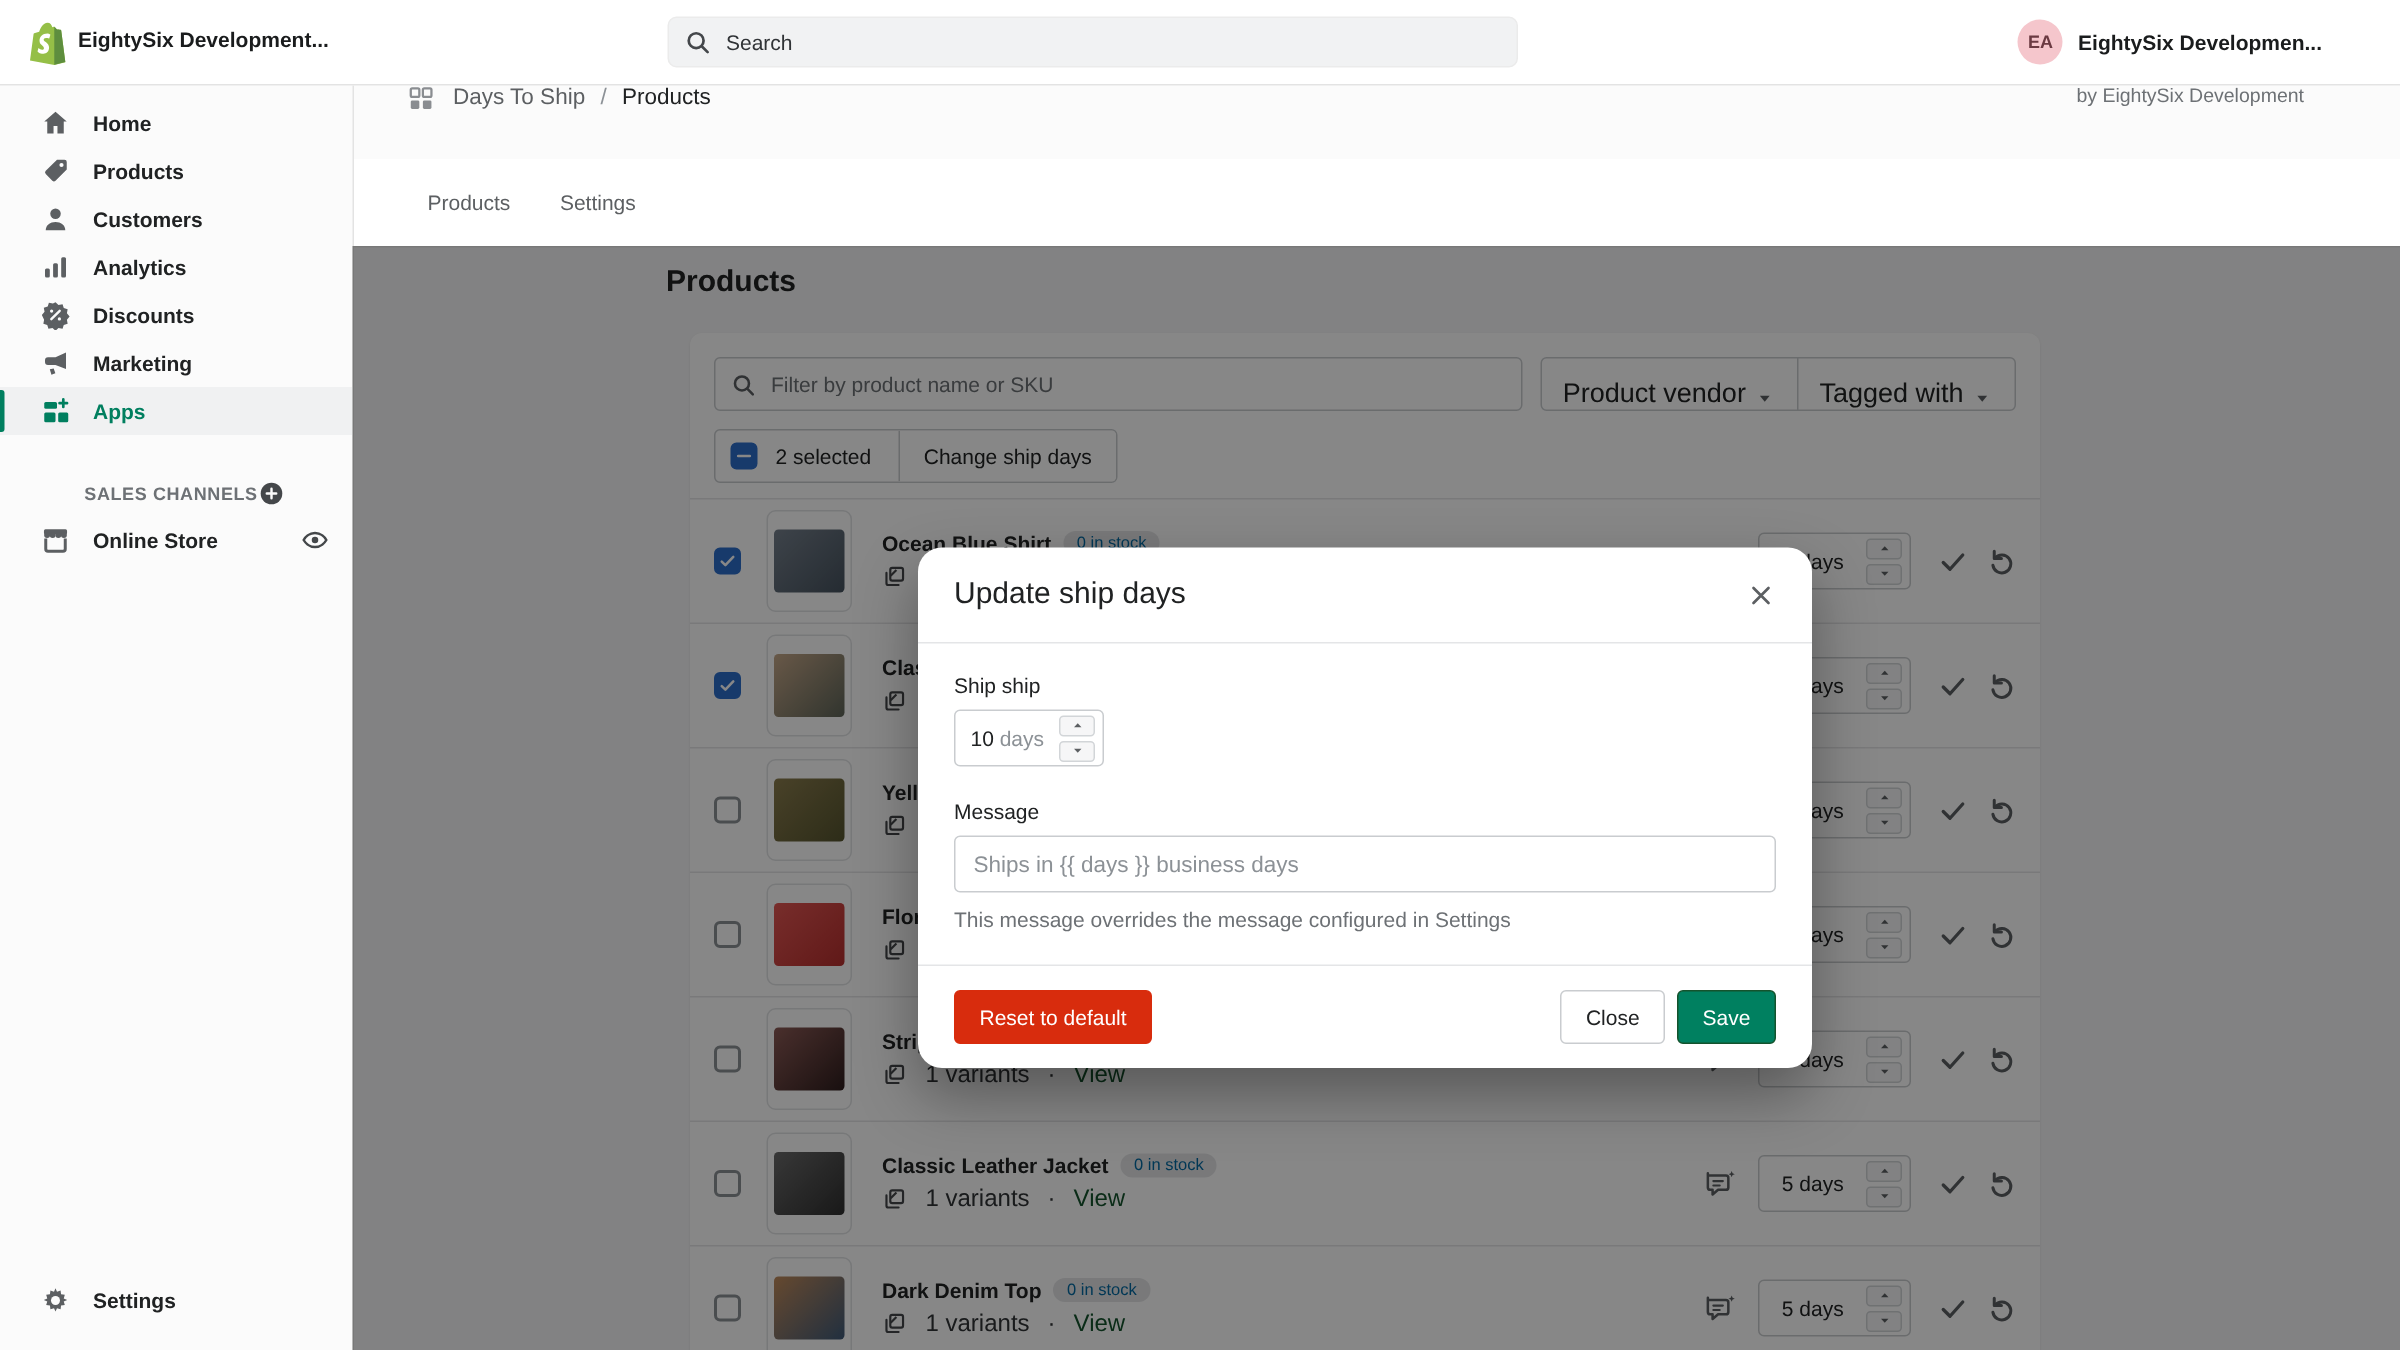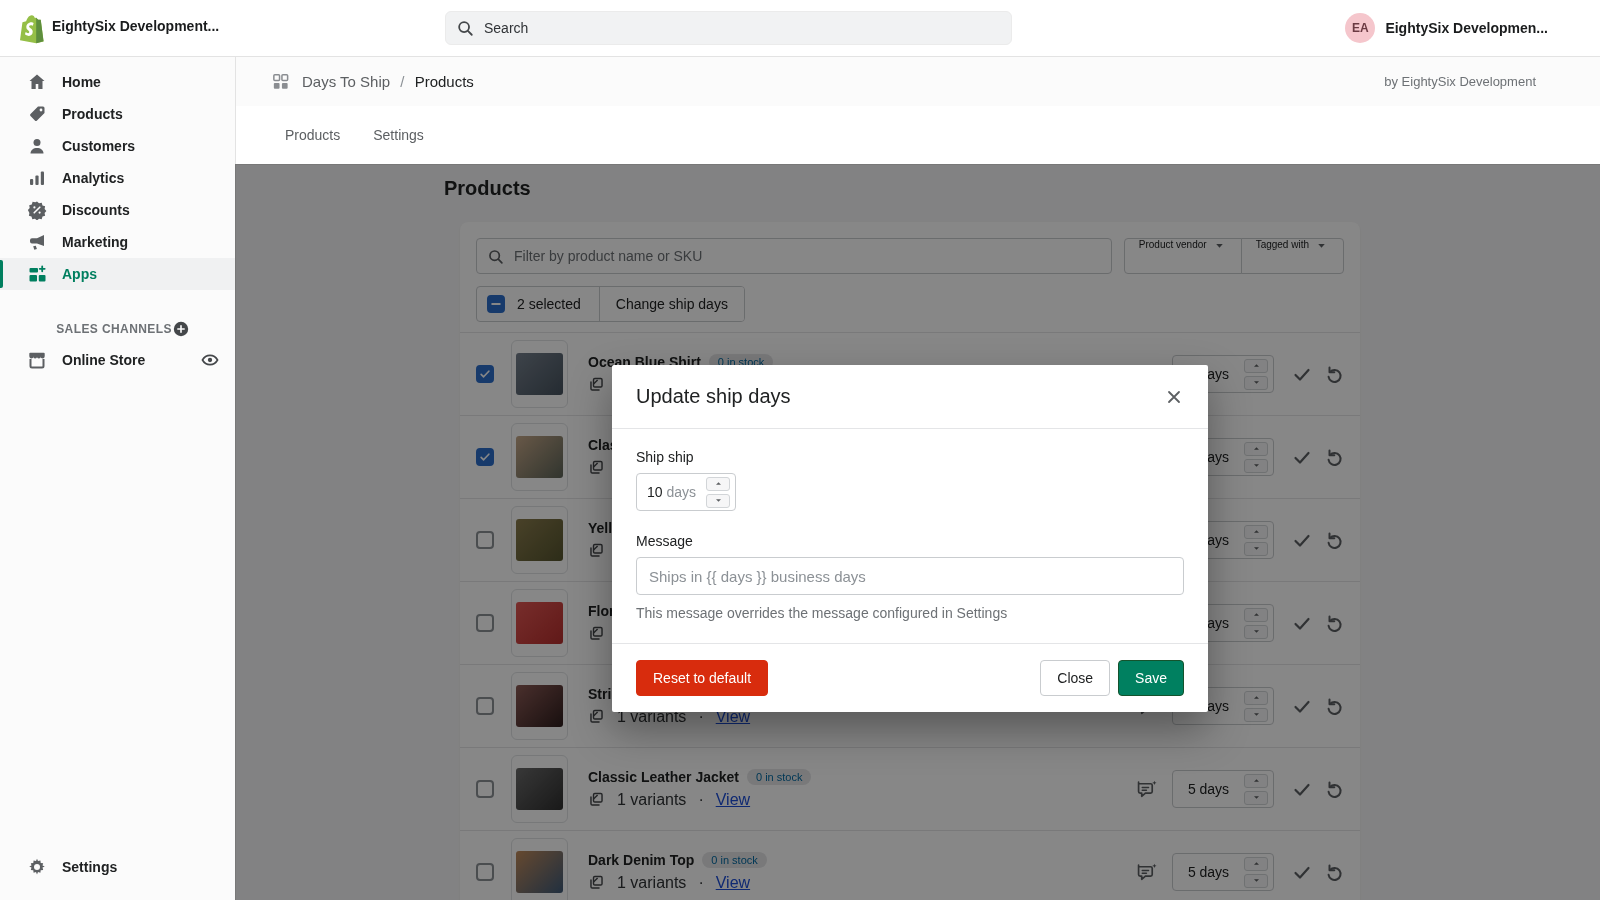--- a/index.html
+++ b/index.html
@@ -48,7 +48,7 @@
 
   
   .subheader{position:absolute;top:56px;left:235px;right:0;height:50px;background:#fbfbfb;
-             border-bottom:4px solid #c2410c;display:flex;align-items:center;z-index:60}
+             border-bottom:4px solid #c2410c;display:flex;align-items:flex-start;z-index:60}
   .subheader .appicon{margin-left:36px;color:#8a8d91;width:19px;height:19px}
   .crumbs{margin-left:12px;font-size:15px}
   .crumb-app{color:#5c5f62;cursor:pointer}

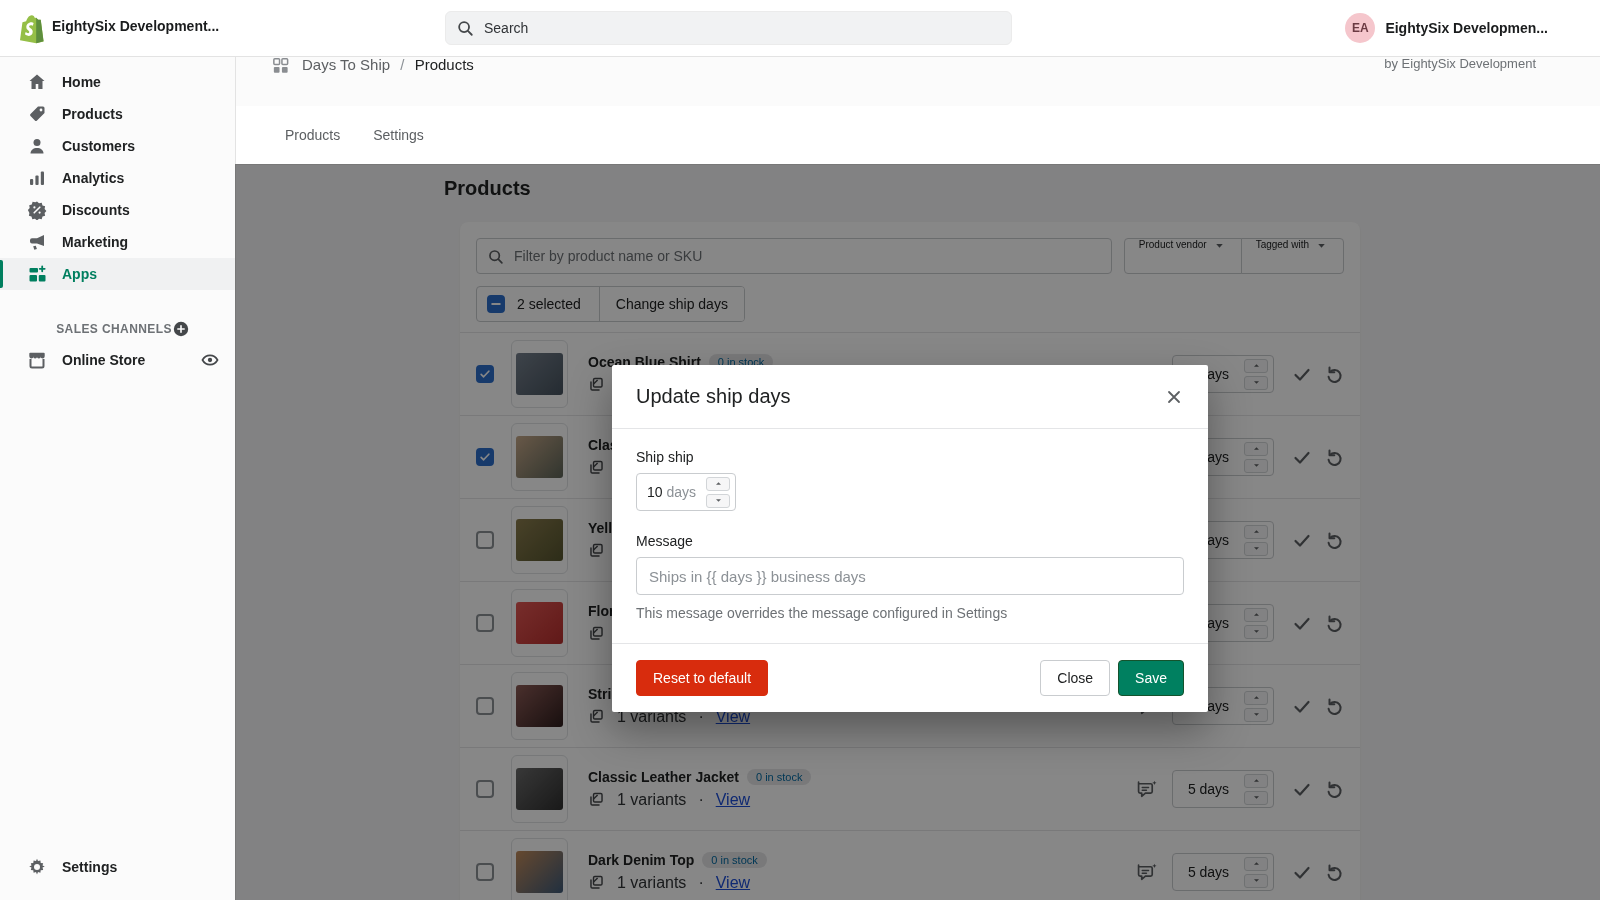--- a/index.html
+++ b/index.html
@@ -75,8 +75,8 @@
         font-family:"Liberation Sans",sans-serif}
   .filter-input input::placeholder{color:#6d7175}
   .seg{display:flex}
-  .seg .seg-btn{height:36px;background:#fff;border:1px solid #c9cccf;font-size:10px;color:#202223;
-        display:flex;align-items:flex-start;gap:6px;padding:0 14px;cursor:pointer;box-sizing:border-box}
+  .seg .seg-btn{height:36px;background:#fff;border:1px solid #c9cccf;font-size:18px;color:#202223;
+        display:flex;align-items:flex-end;gap:6px;padding:0 14px;cursor:pointer;box-sizing:border-box}
   .seg .seg-btn:first-child{border-radius:4px 0 0 4px}
   .seg .seg-btn:last-child{border-radius:0 4px 4px 0;margin-left:-1px}
   .seg .icon{color:#5c5f62;width:14px;height:14px}

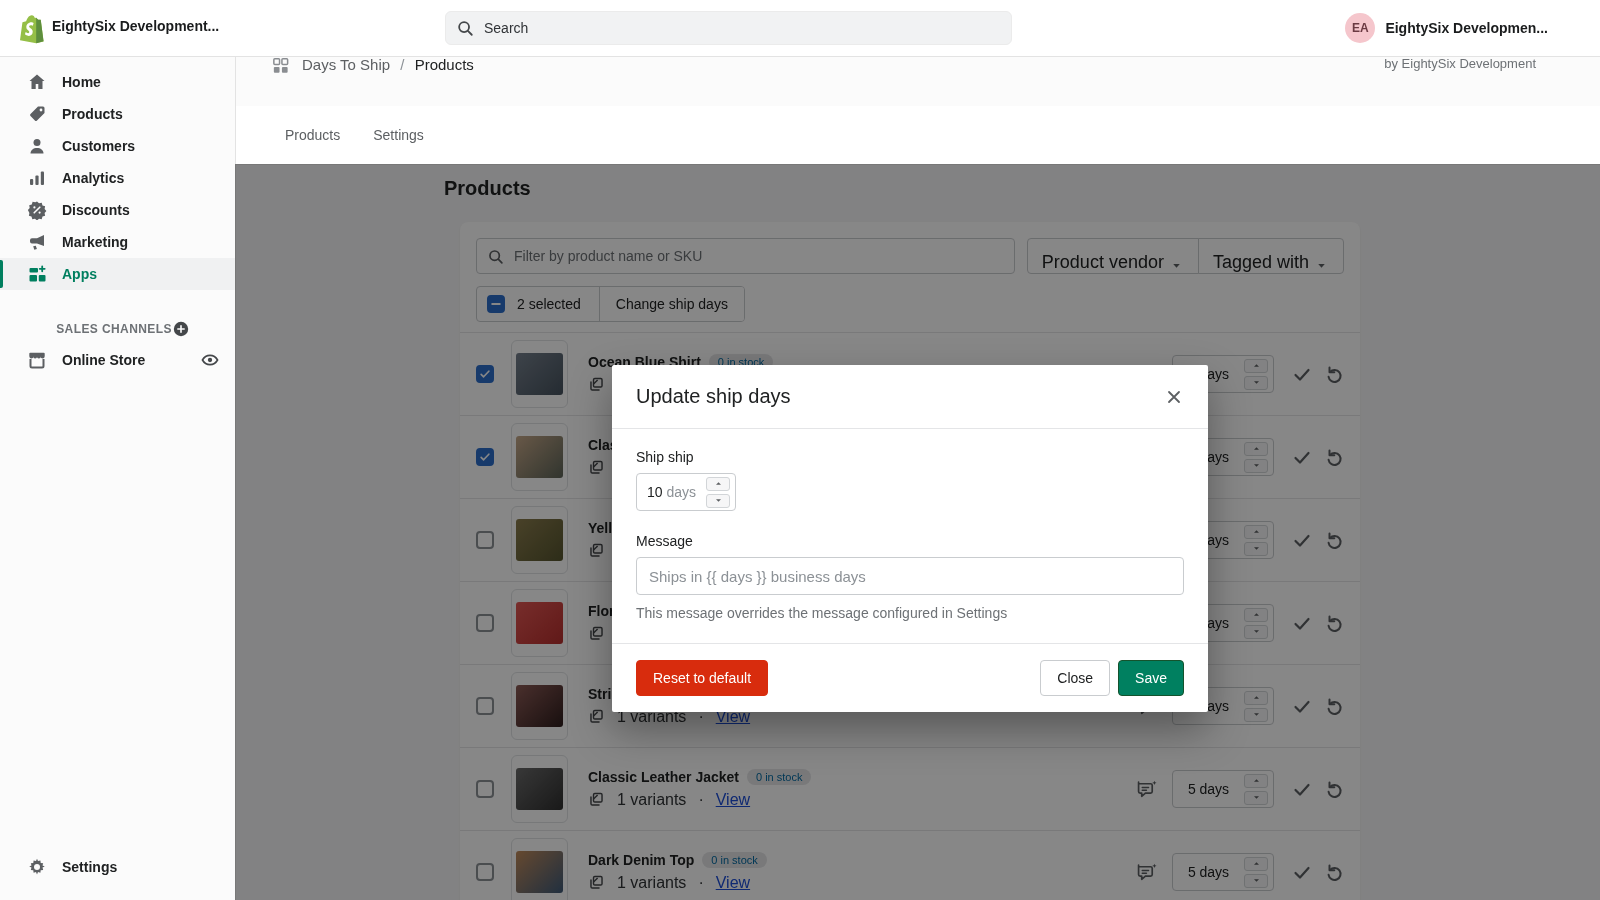--- a/index.html
+++ b/index.html
@@ -115,7 +115,7 @@
 
   
   .overlay{position:absolute;top:164px;left:235px;right:0;bottom:0;background:rgba(0,0,0,.47);z-index:90}
-  .modal{position:absolute;left:612px;top:365px;width:596px;background:#fff;border-radius:2px;z-index:100;
+  .modal{position:absolute;left:612px;top:365px;width:596px;background:#fff;border-radius:16px;z-index:100;
         box-shadow:0 18px 40px rgba(0,0,0,.35)}
   .modal-header{display:flex;align-items:center;justify-content:space-between;padding:20px 24px;
         border-bottom:1px solid #e4e5e7}

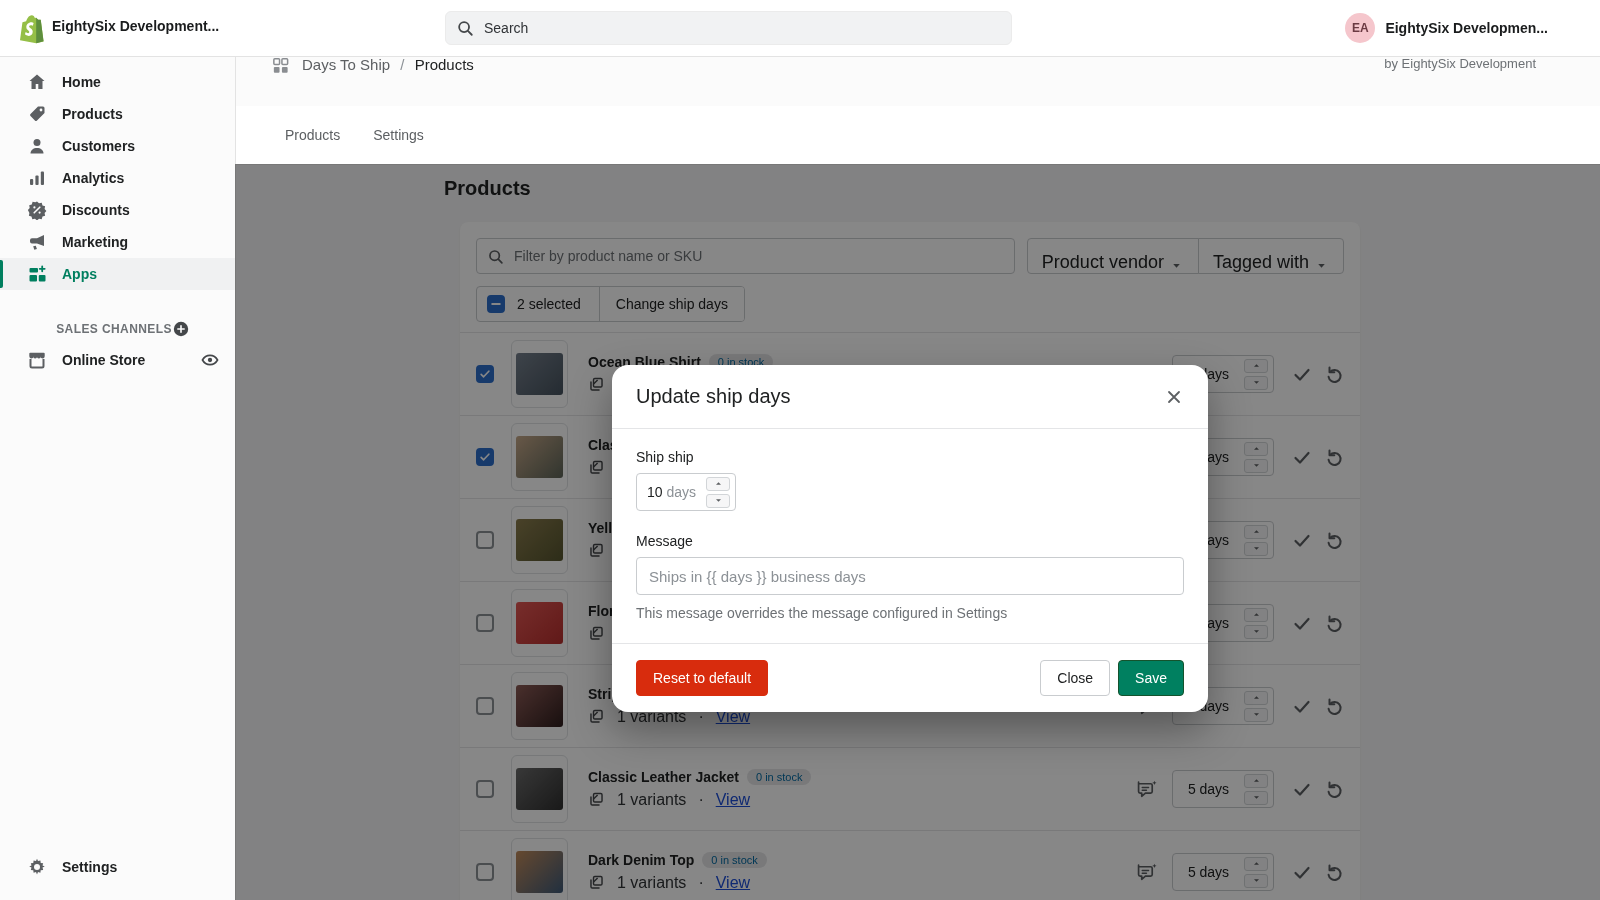--- a/index.html
+++ b/index.html
@@ -101,7 +101,7 @@
   .stock-badge{background:#e4e5e7;border-radius:10px;padding:2px 9px;font-size:11px;color:#0369a1}
   .prod-line2{display:flex;align-items:flex-start;gap:12px;font-size:16px;color:#303336}
   .prod-line2 .icon{color:#44474a;width:17px;height:17px}
-  .view-link{color:#1d4ed8;text-decoration:underline;cursor:pointer}
+  .view-link{color:#14532d;cursor:pointer}
   .row-right{margin-left:auto;display:flex;align-items:center}
   .row-right .msgicon{color:#5c5f62;width:21px;height:21px;margin-right:14px;cursor:pointer}
   .days-box{width:102px;height:38px;border:1px solid #c9cccf;border-radius:4px;background:#fff;

